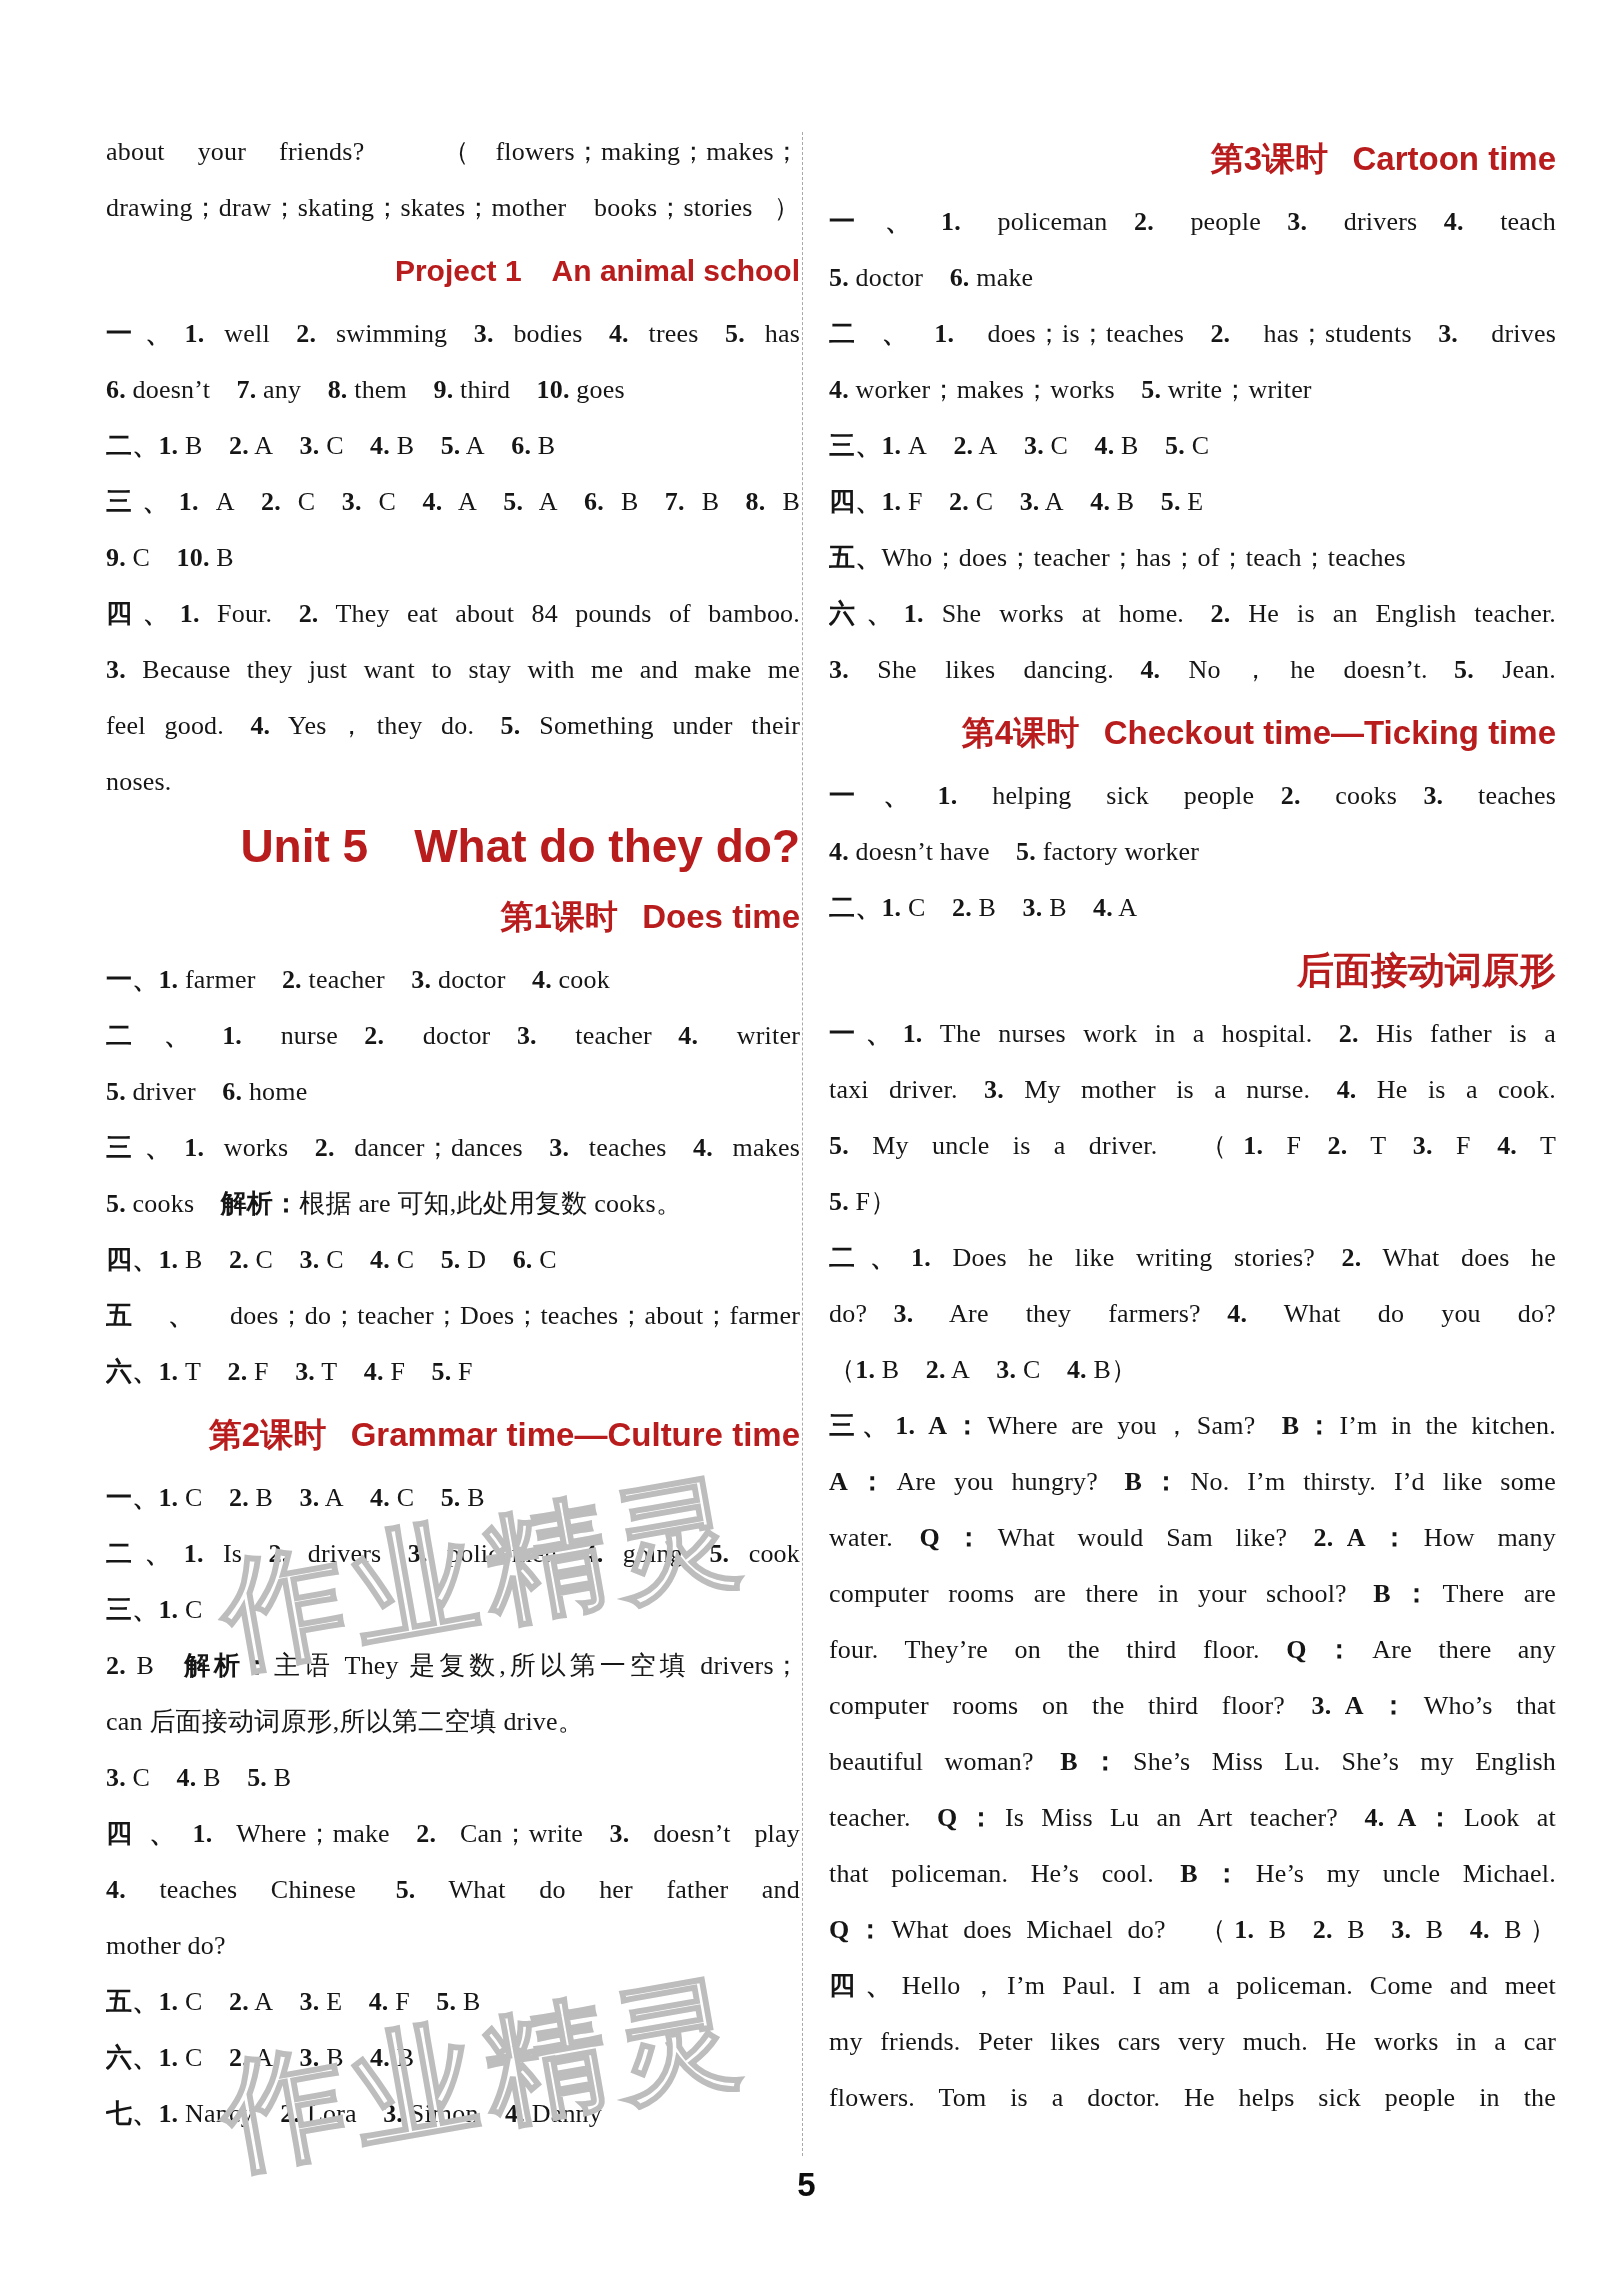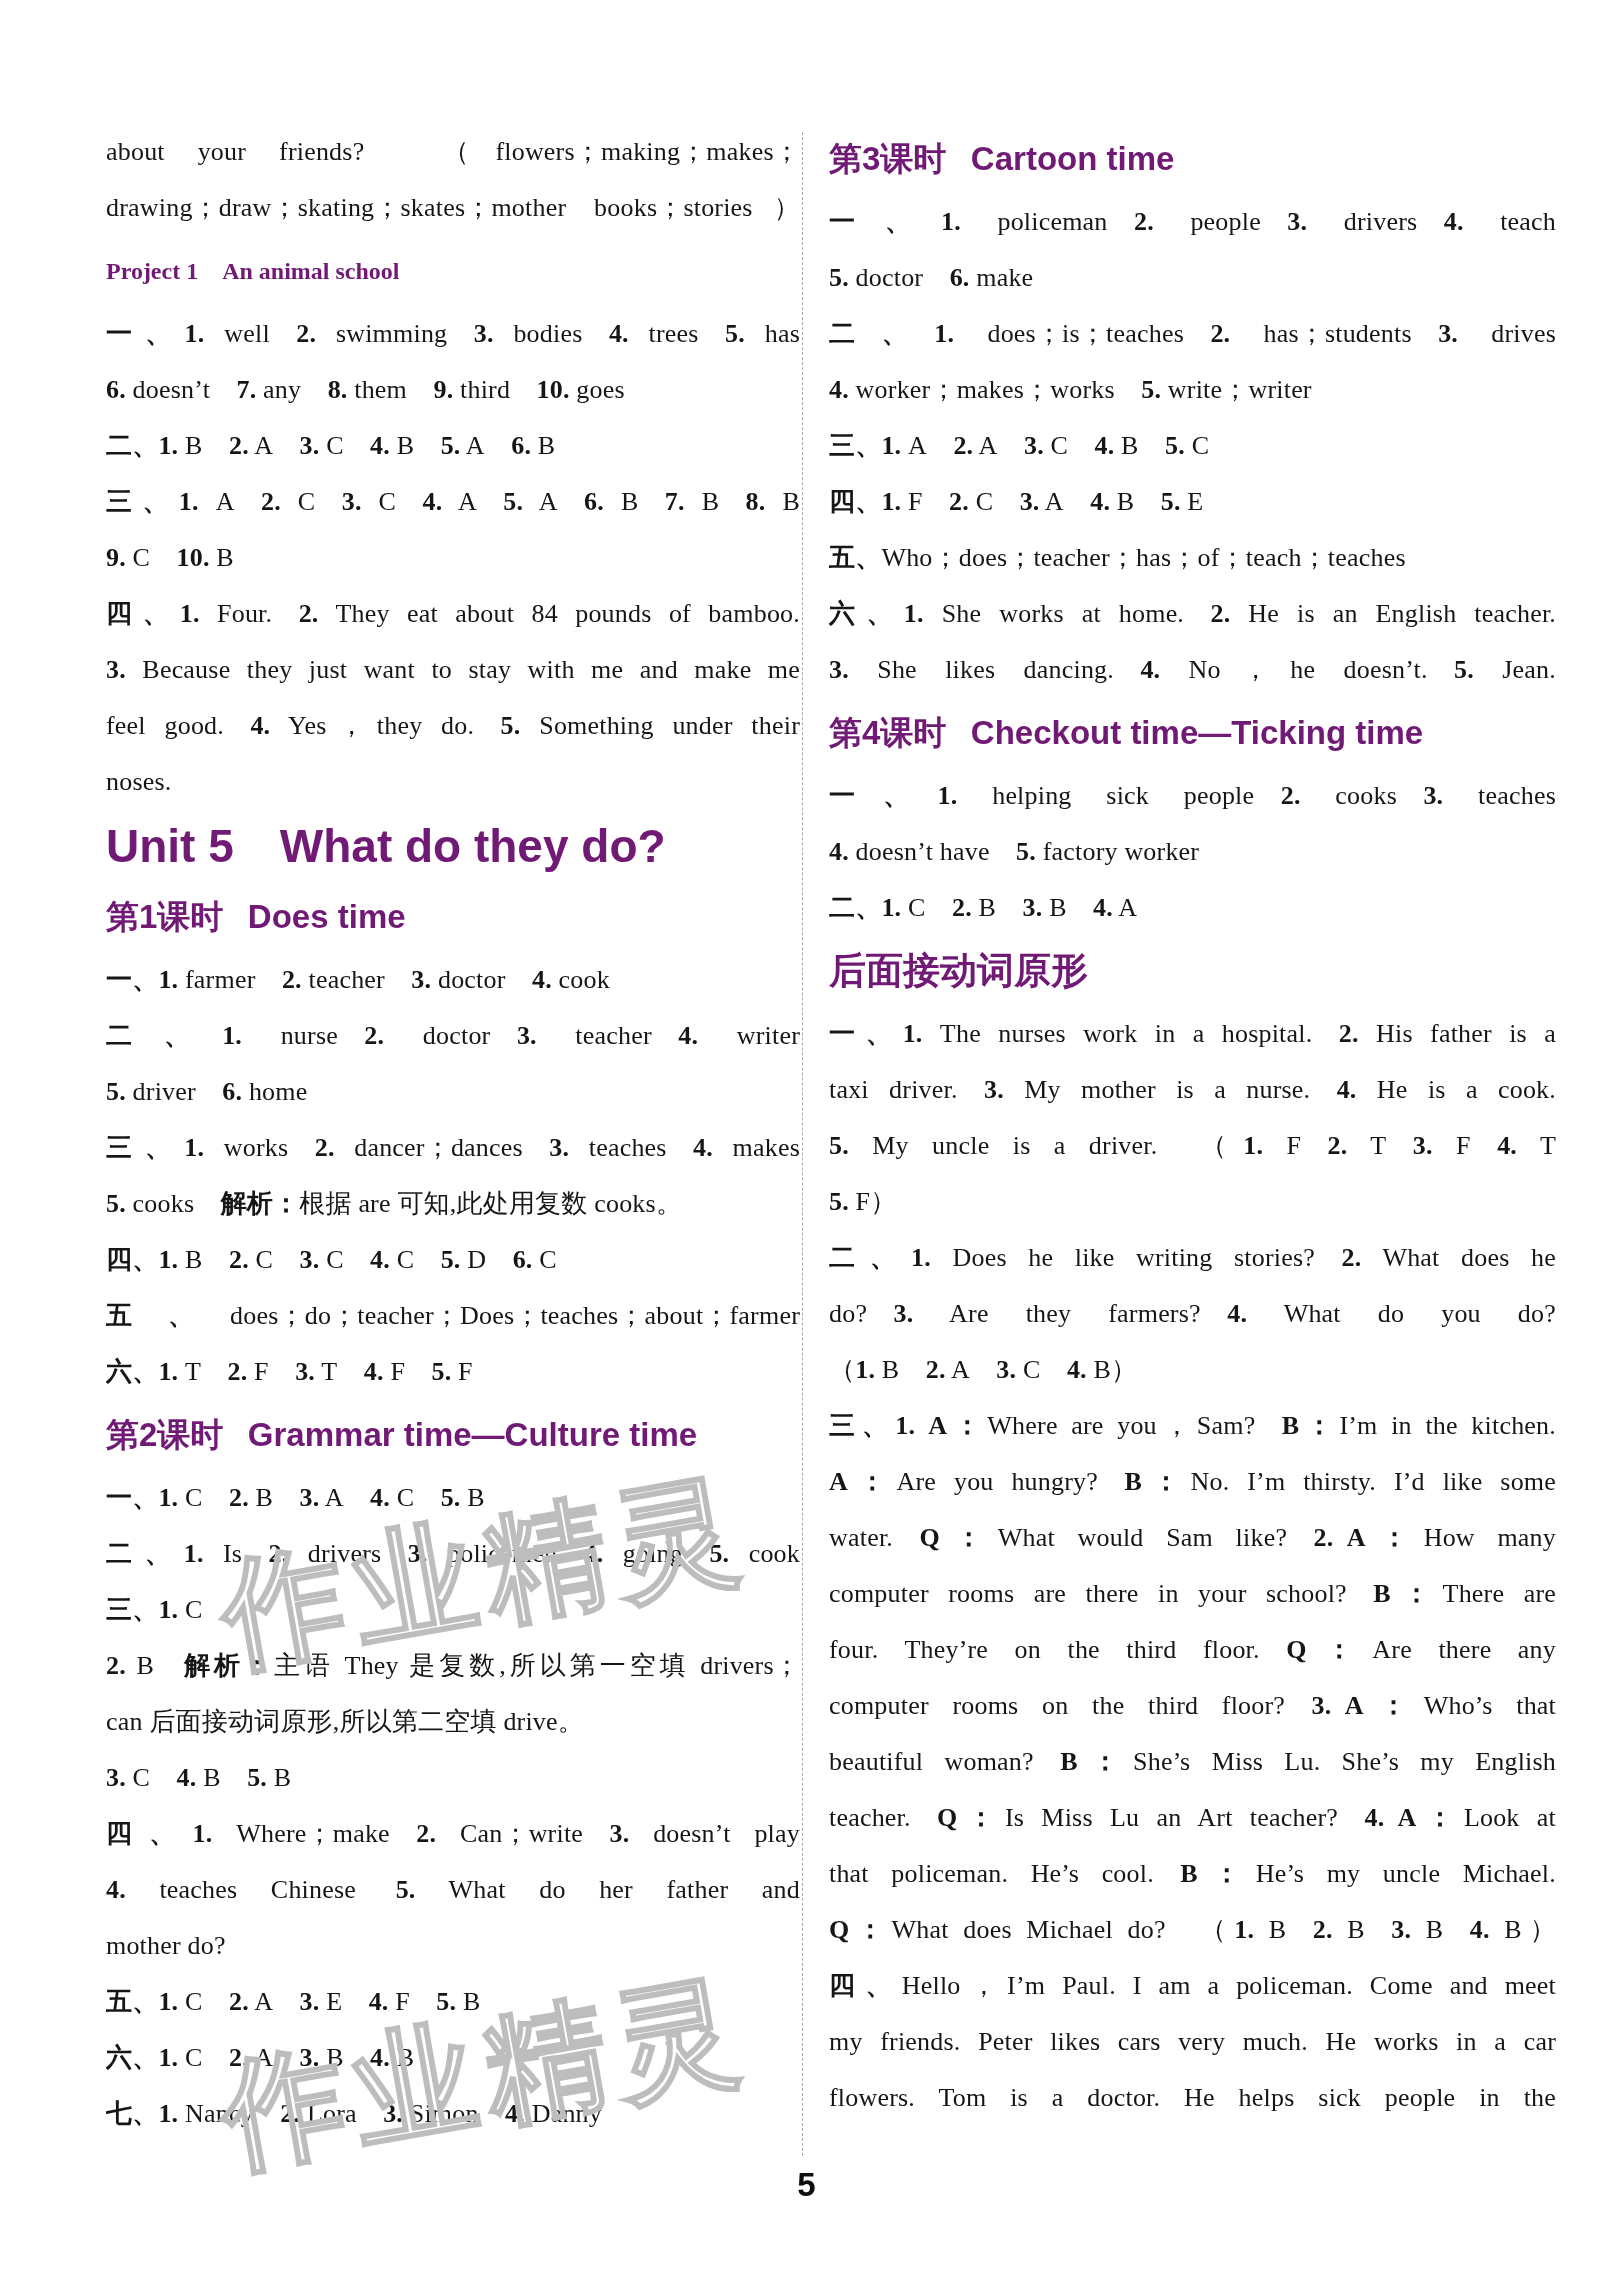--- a/index.html
+++ b/index.html
@@ -19,7 +19,7 @@
   .line.j{text-align:justify;text-align-last:justify;}
   .line b{font-weight:bold;}
   h1,h2{margin:0;font-family:"Liberation Sans","DejaVu Sans",sans-serif;
-    font-weight:bold;color:#701a75;text-align:left;white-space:nowrap;}
+    font-weight:bold;color:#b91c1c;text-align:right;white-space:nowrap;}
   .h-project{height:70px;line-height:70px;font-size:24px;font-family:Liberation Serif, serif;}
   .h-unit{height:72px;line-height:72px;font-size:46px;}
   .h-lesson{height:70px;line-height:70px;font-size:33px;}

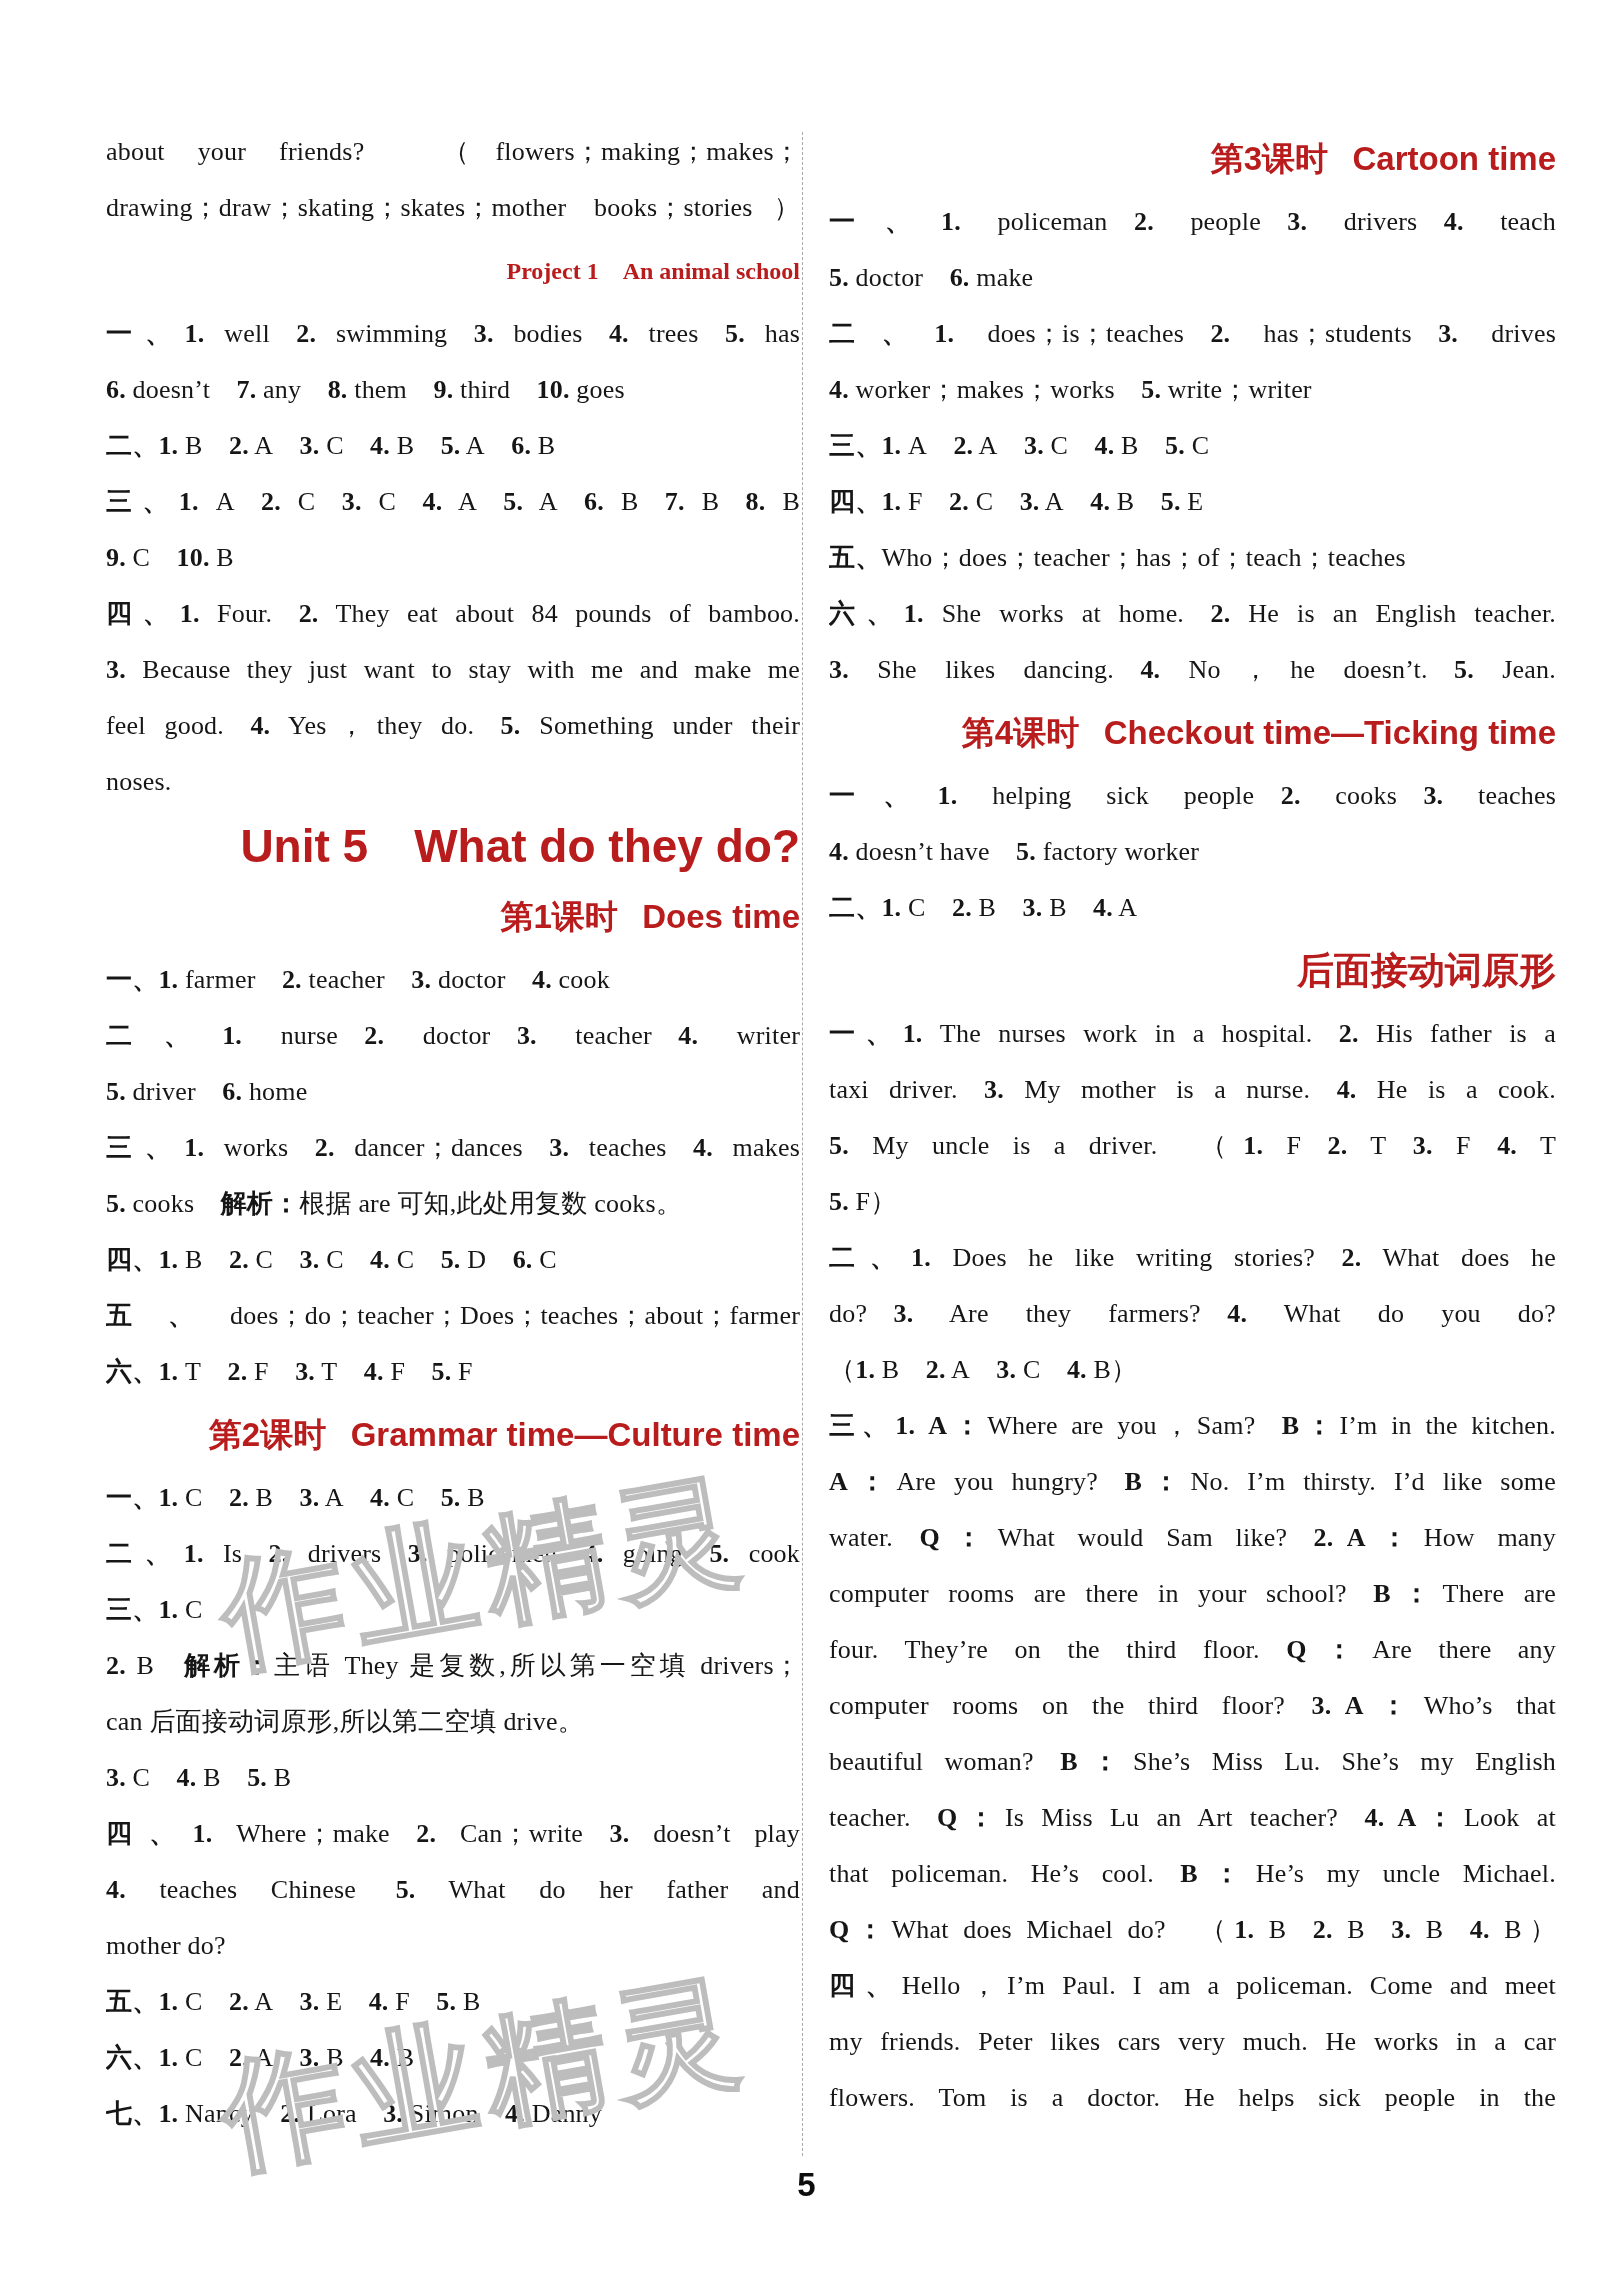--- a/index.html
+++ b/index.html
@@ -20,7 +20,7 @@
   .line b{font-weight:bold;}
   h1,h2{margin:0;font-family:"Liberation Sans","DejaVu Sans",sans-serif;
     font-weight:bold;color:#b91c1c;text-align:right;white-space:nowrap;}
-  .h-project{height:70px;line-height:70px;font-size:24px;font-family:Liberation Serif, serif;}
+  .h-project{height:70px;line-height:70px;font-size:30px;}
   .h-unit{height:72px;line-height:72px;font-size:46px;}
   .h-lesson{height:70px;line-height:70px;font-size:33px;}
   .h-lesson .cn{margin-right:24.5px;}

